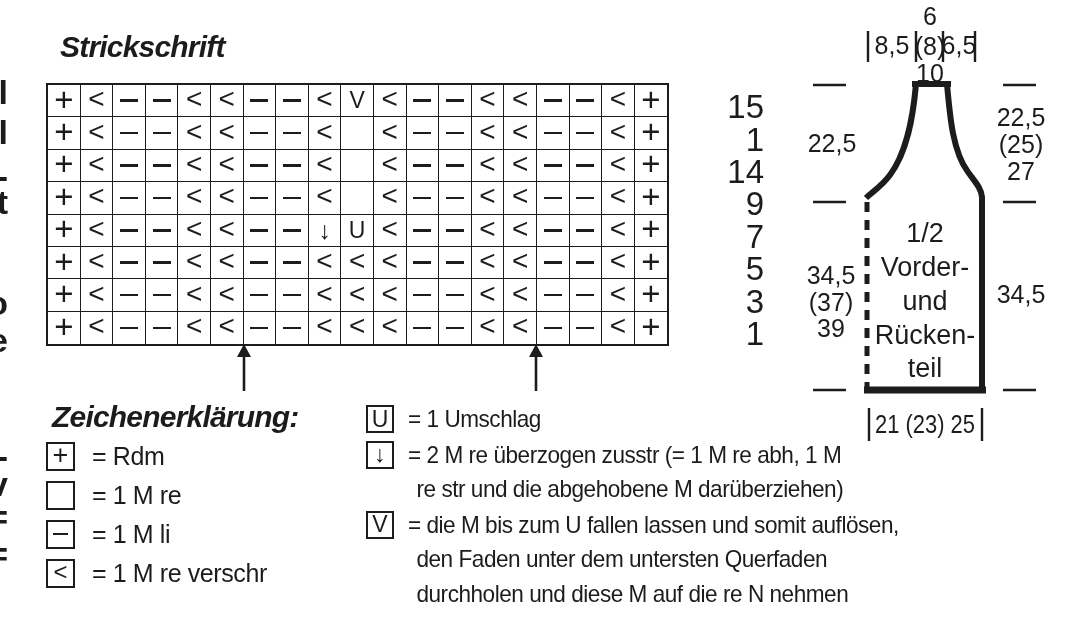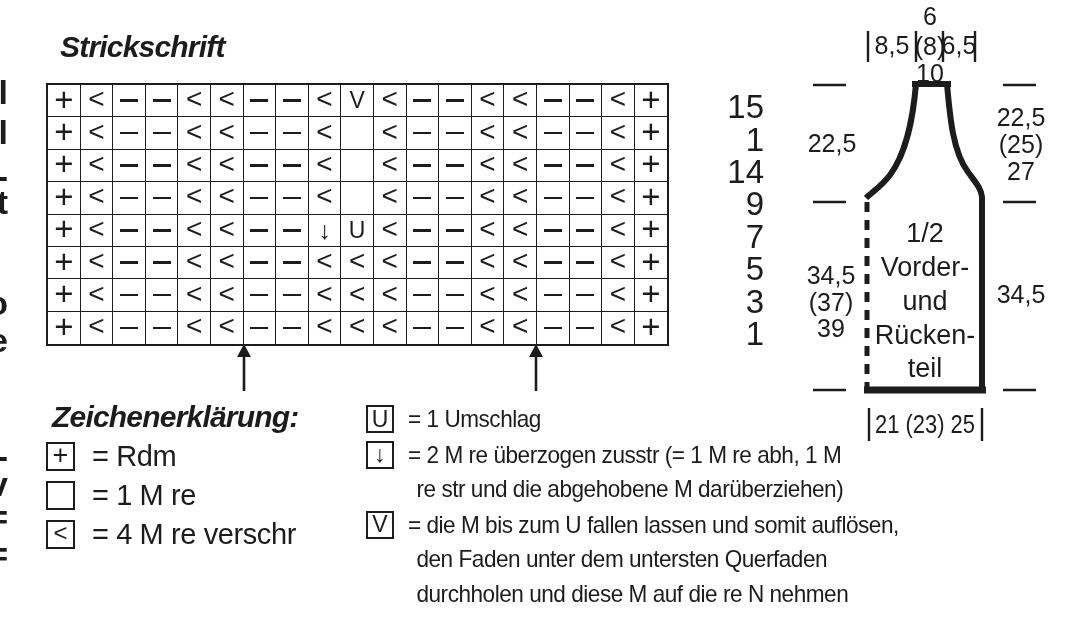--- a/index.html
+++ b/index.html
@@ -60,7 +60,7 @@
   .sym-box.b-plus{font-size:27px;padding-bottom:2px;}
   .sym-box.b-lt{font-size:24px;padding-bottom:2px;}
   .sym-box i.dashbar{width:15px;}
-  .legend-text{font-size:29px;letter-spacing:-0.4px;white-space:nowrap;}
+  .legend-text{font-size:25px;letter-spacing:-0.4px;white-space:nowrap;}
   .legend-right{position:absolute;left:366px;top:402px;}
   .legend-ritem{display:flex;margin-bottom:1px;}
   .legend-ritem .sym-box{width:28px;height:28px;flex:0 0 28px;margin-right:14px;margin-top:3px;}

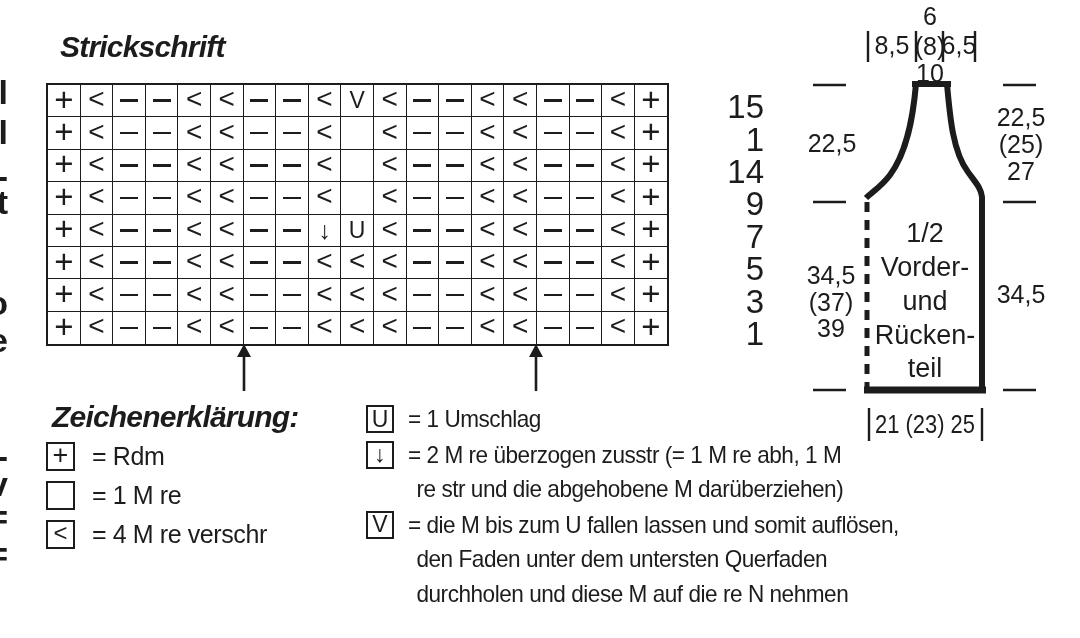--- a/index.html
+++ b/index.html
@@ -400,6 +400,12 @@
       <span class="legend-text">= 1 M re</span>
     </div>
     <div class="legend-item">
+      <span class="sym-box">
+        <i class="dashbar"></i>
+      </span>
+      <span class="legend-text">= 1 M li</span>
+    </div>
+    <div class="legend-item">
       <span class="sym-box b-lt">&lt;</span>
       <span class="legend-text">= 4 M re verschr</span>
     </div>

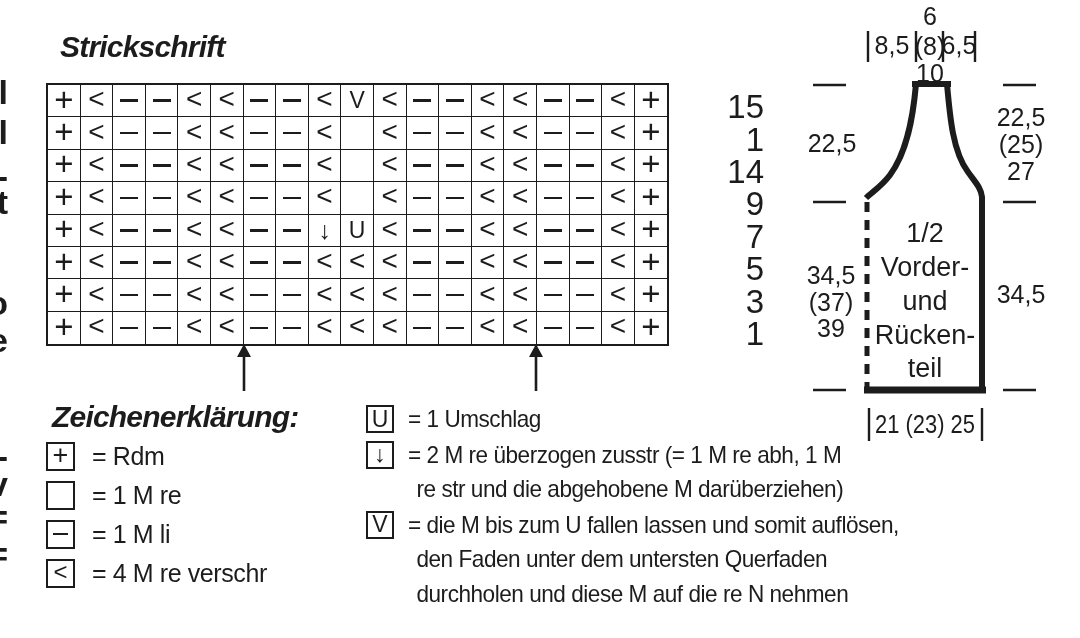--- a/index.html
+++ b/index.html
@@ -407,7 +407,7 @@
     </div>
     <div class="legend-item">
       <span class="sym-box b-lt">&lt;</span>
-      <span class="legend-text">= 4 M re verschr</span>
+      <span class="legend-text">= 1 M re verschr</span>
     </div>
   </div>
 

